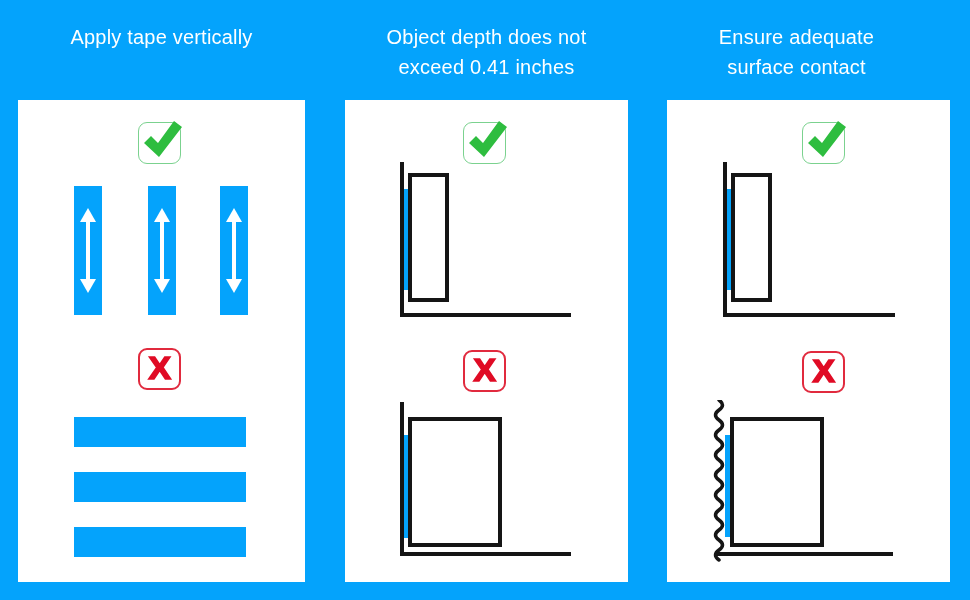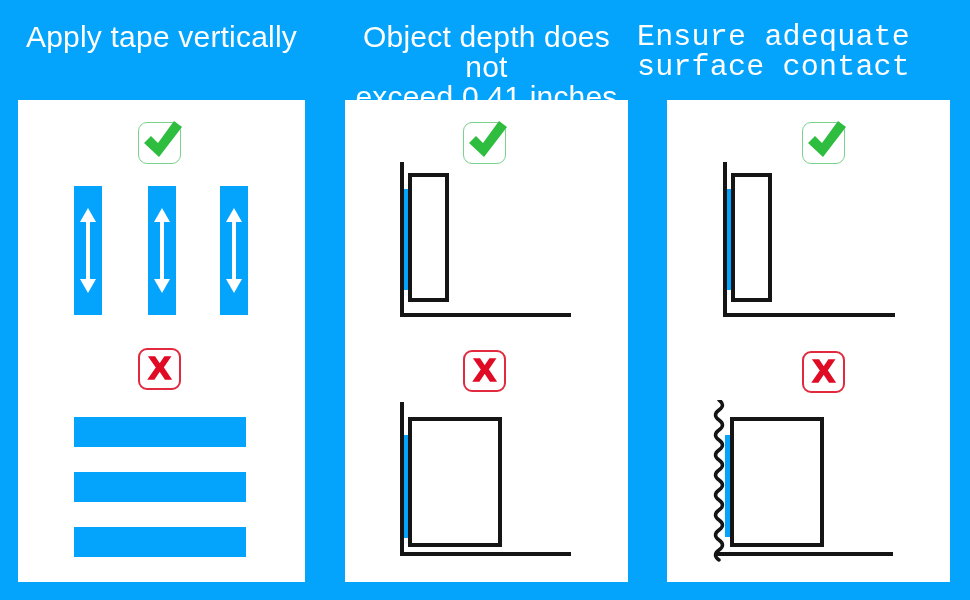--- a/index.html
+++ b/index.html
@@ -13,7 +13,7 @@
   .col-title{
     position:absolute;top:22px;
     color:var(--title-text,#fff);
-    font-size:30px;line-height:30px;font-weight:500;
+    font-size:20px;line-height:30px;font-weight:500;
     text-align:center;white-space:pre-line;
     letter-spacing:0.2px;
   }

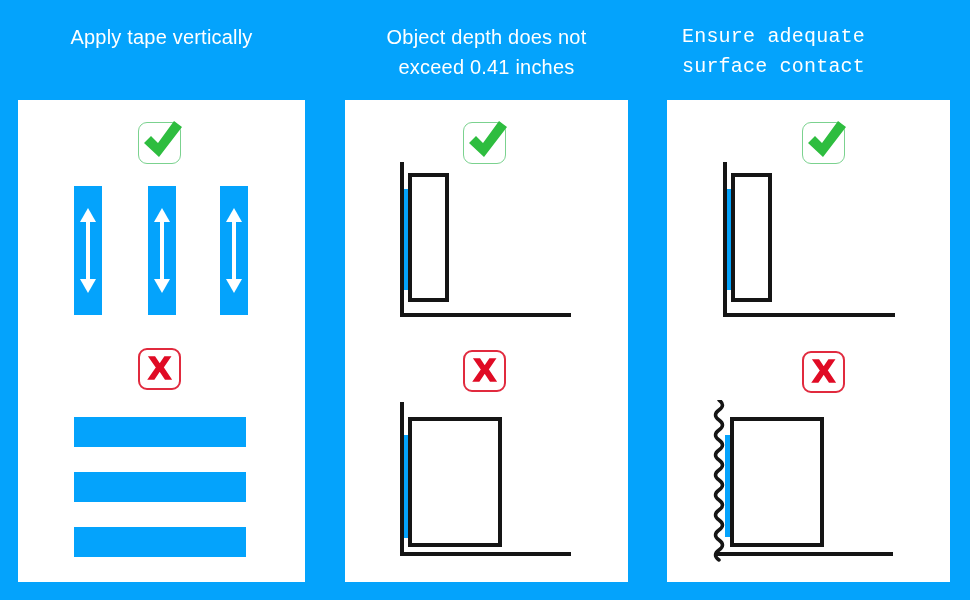--- a/index.html
+++ b/index.html
@@ -60,7 +60,7 @@
   <div class="col-title" style="left:18px;width:287px;">Apply tape vertically</div>
   <div class="col-title" style="left:345px;width:283px;">Object depth does not
 exceed 0.41 inches</div>
-  <div class="col-title" style="left:632px;width:283px;font-family:Liberation Mono, monospace;">Ensure adequate
+  <div class="col-title" style="left:655px;width:283px;">Ensure adequate
 surface contact</div>
 
   <div class="panel" style="left:18px;width:287px;">

